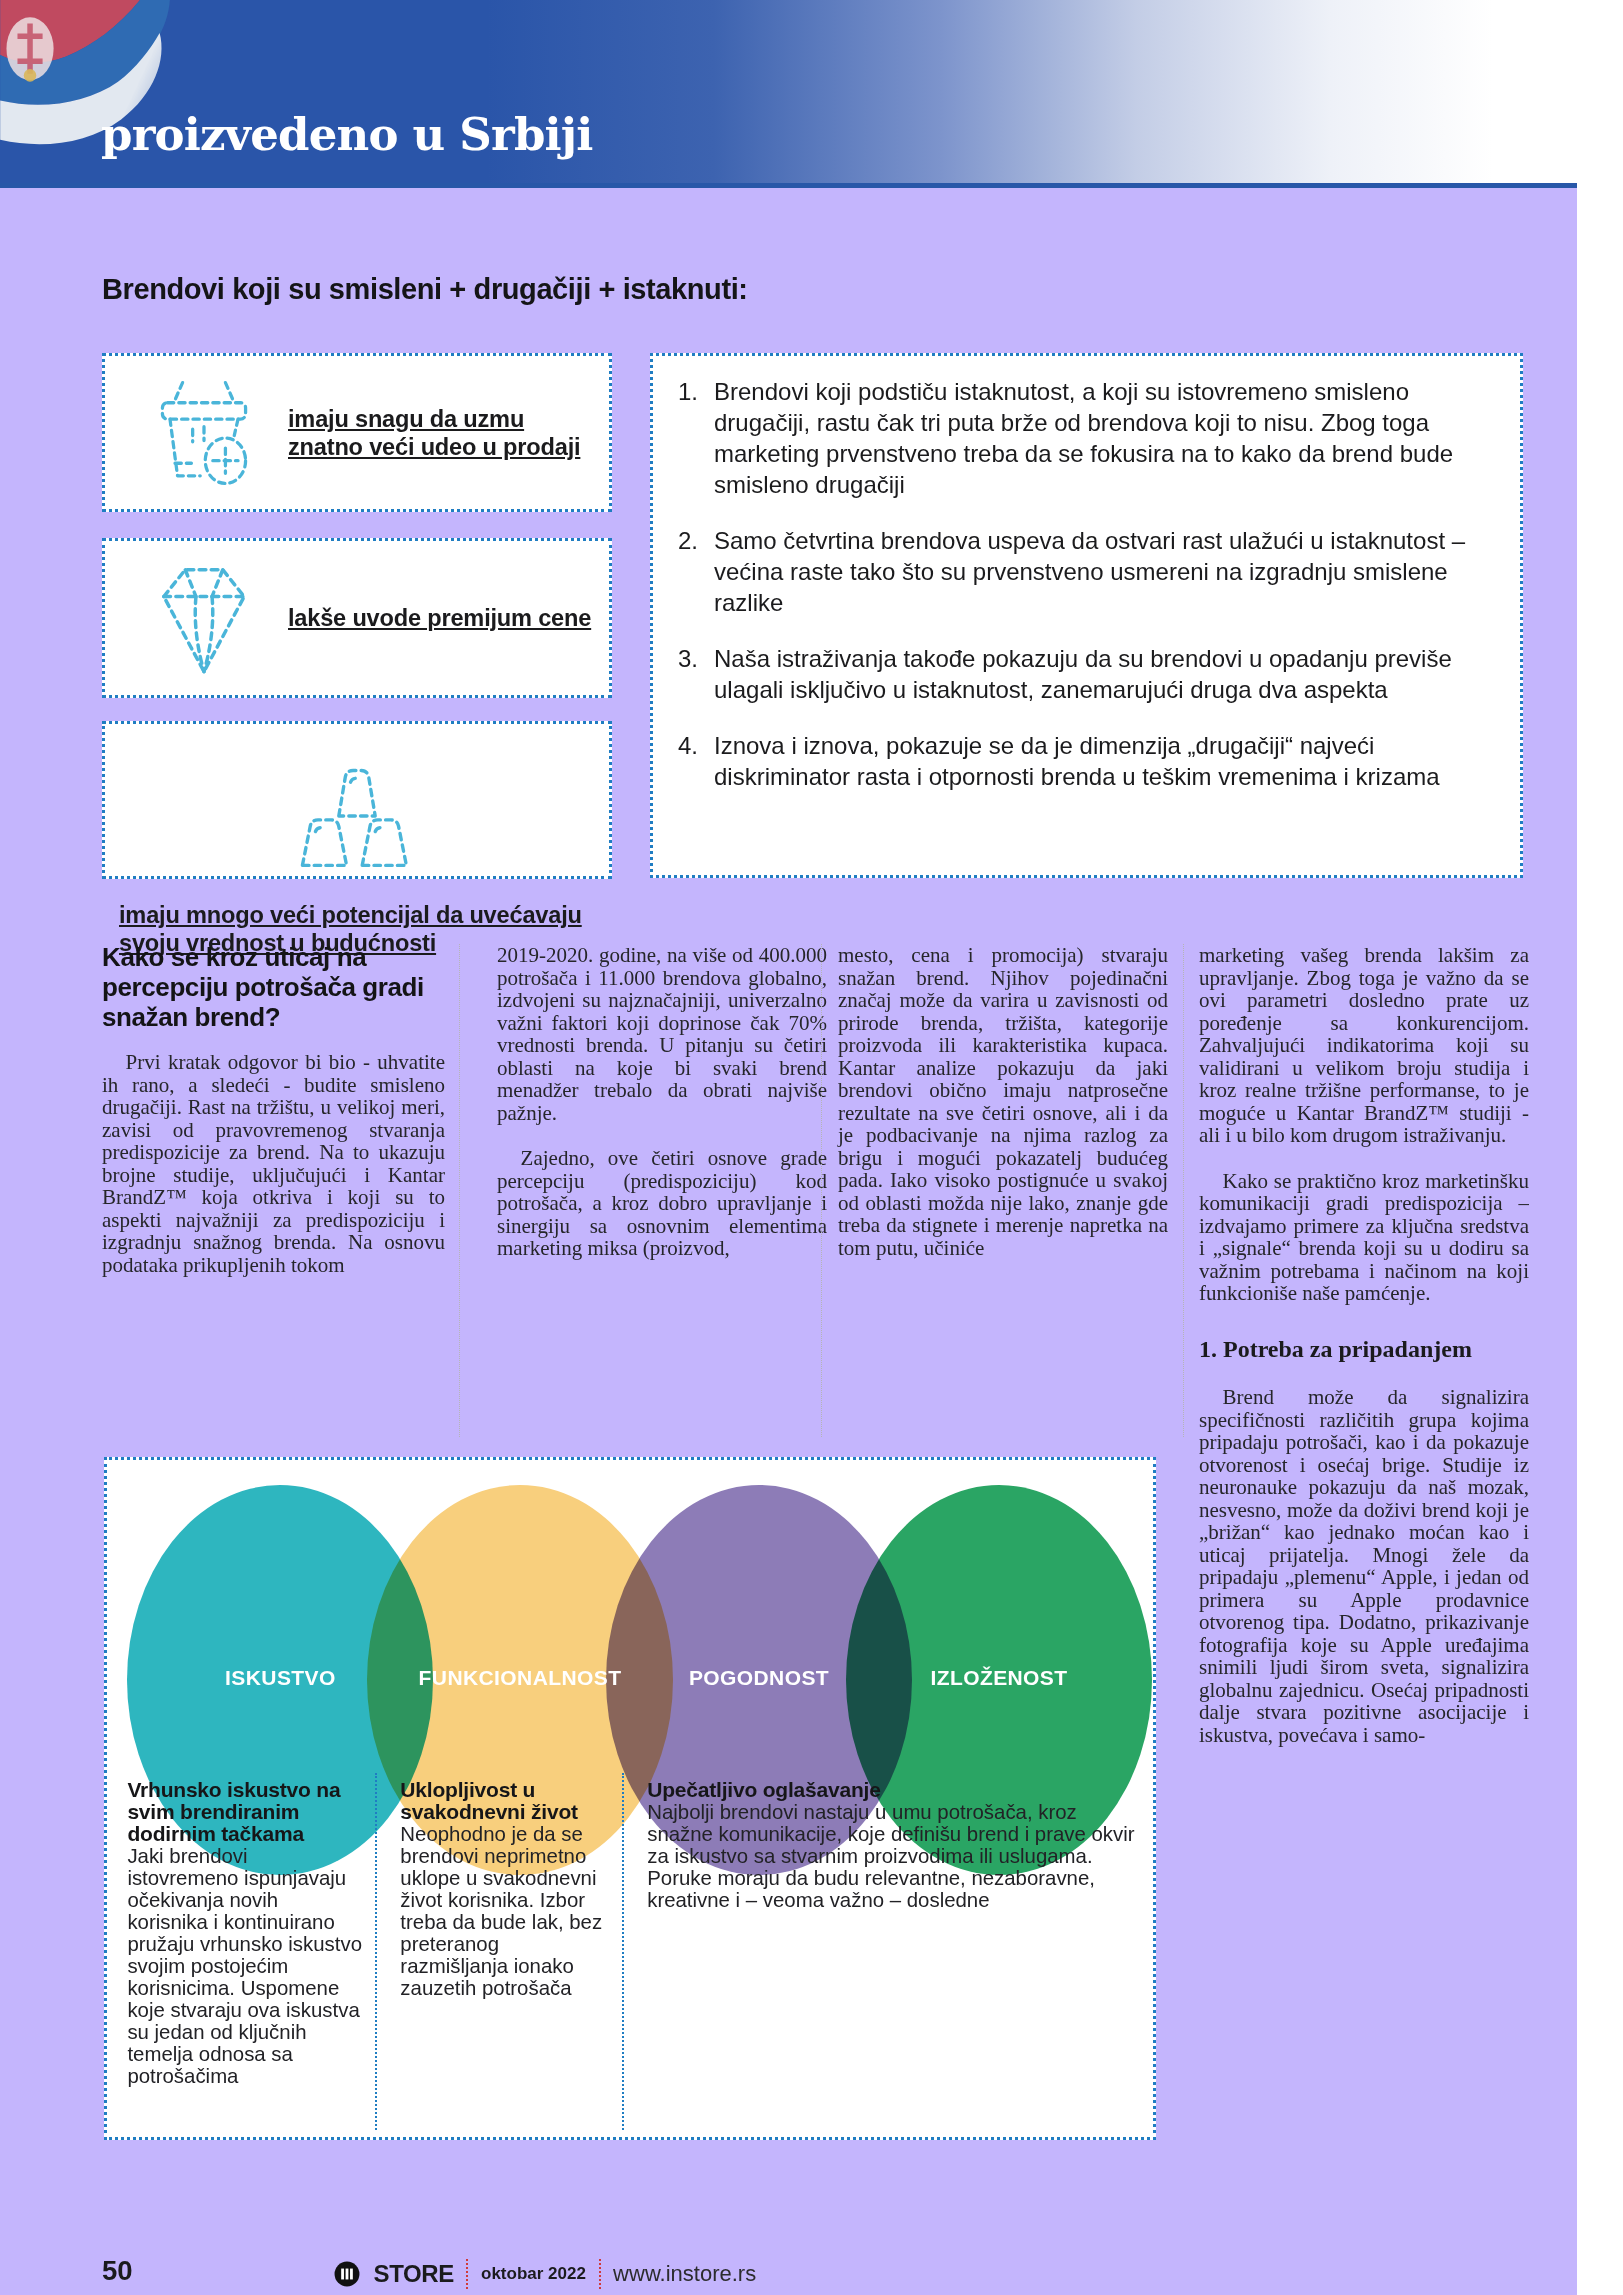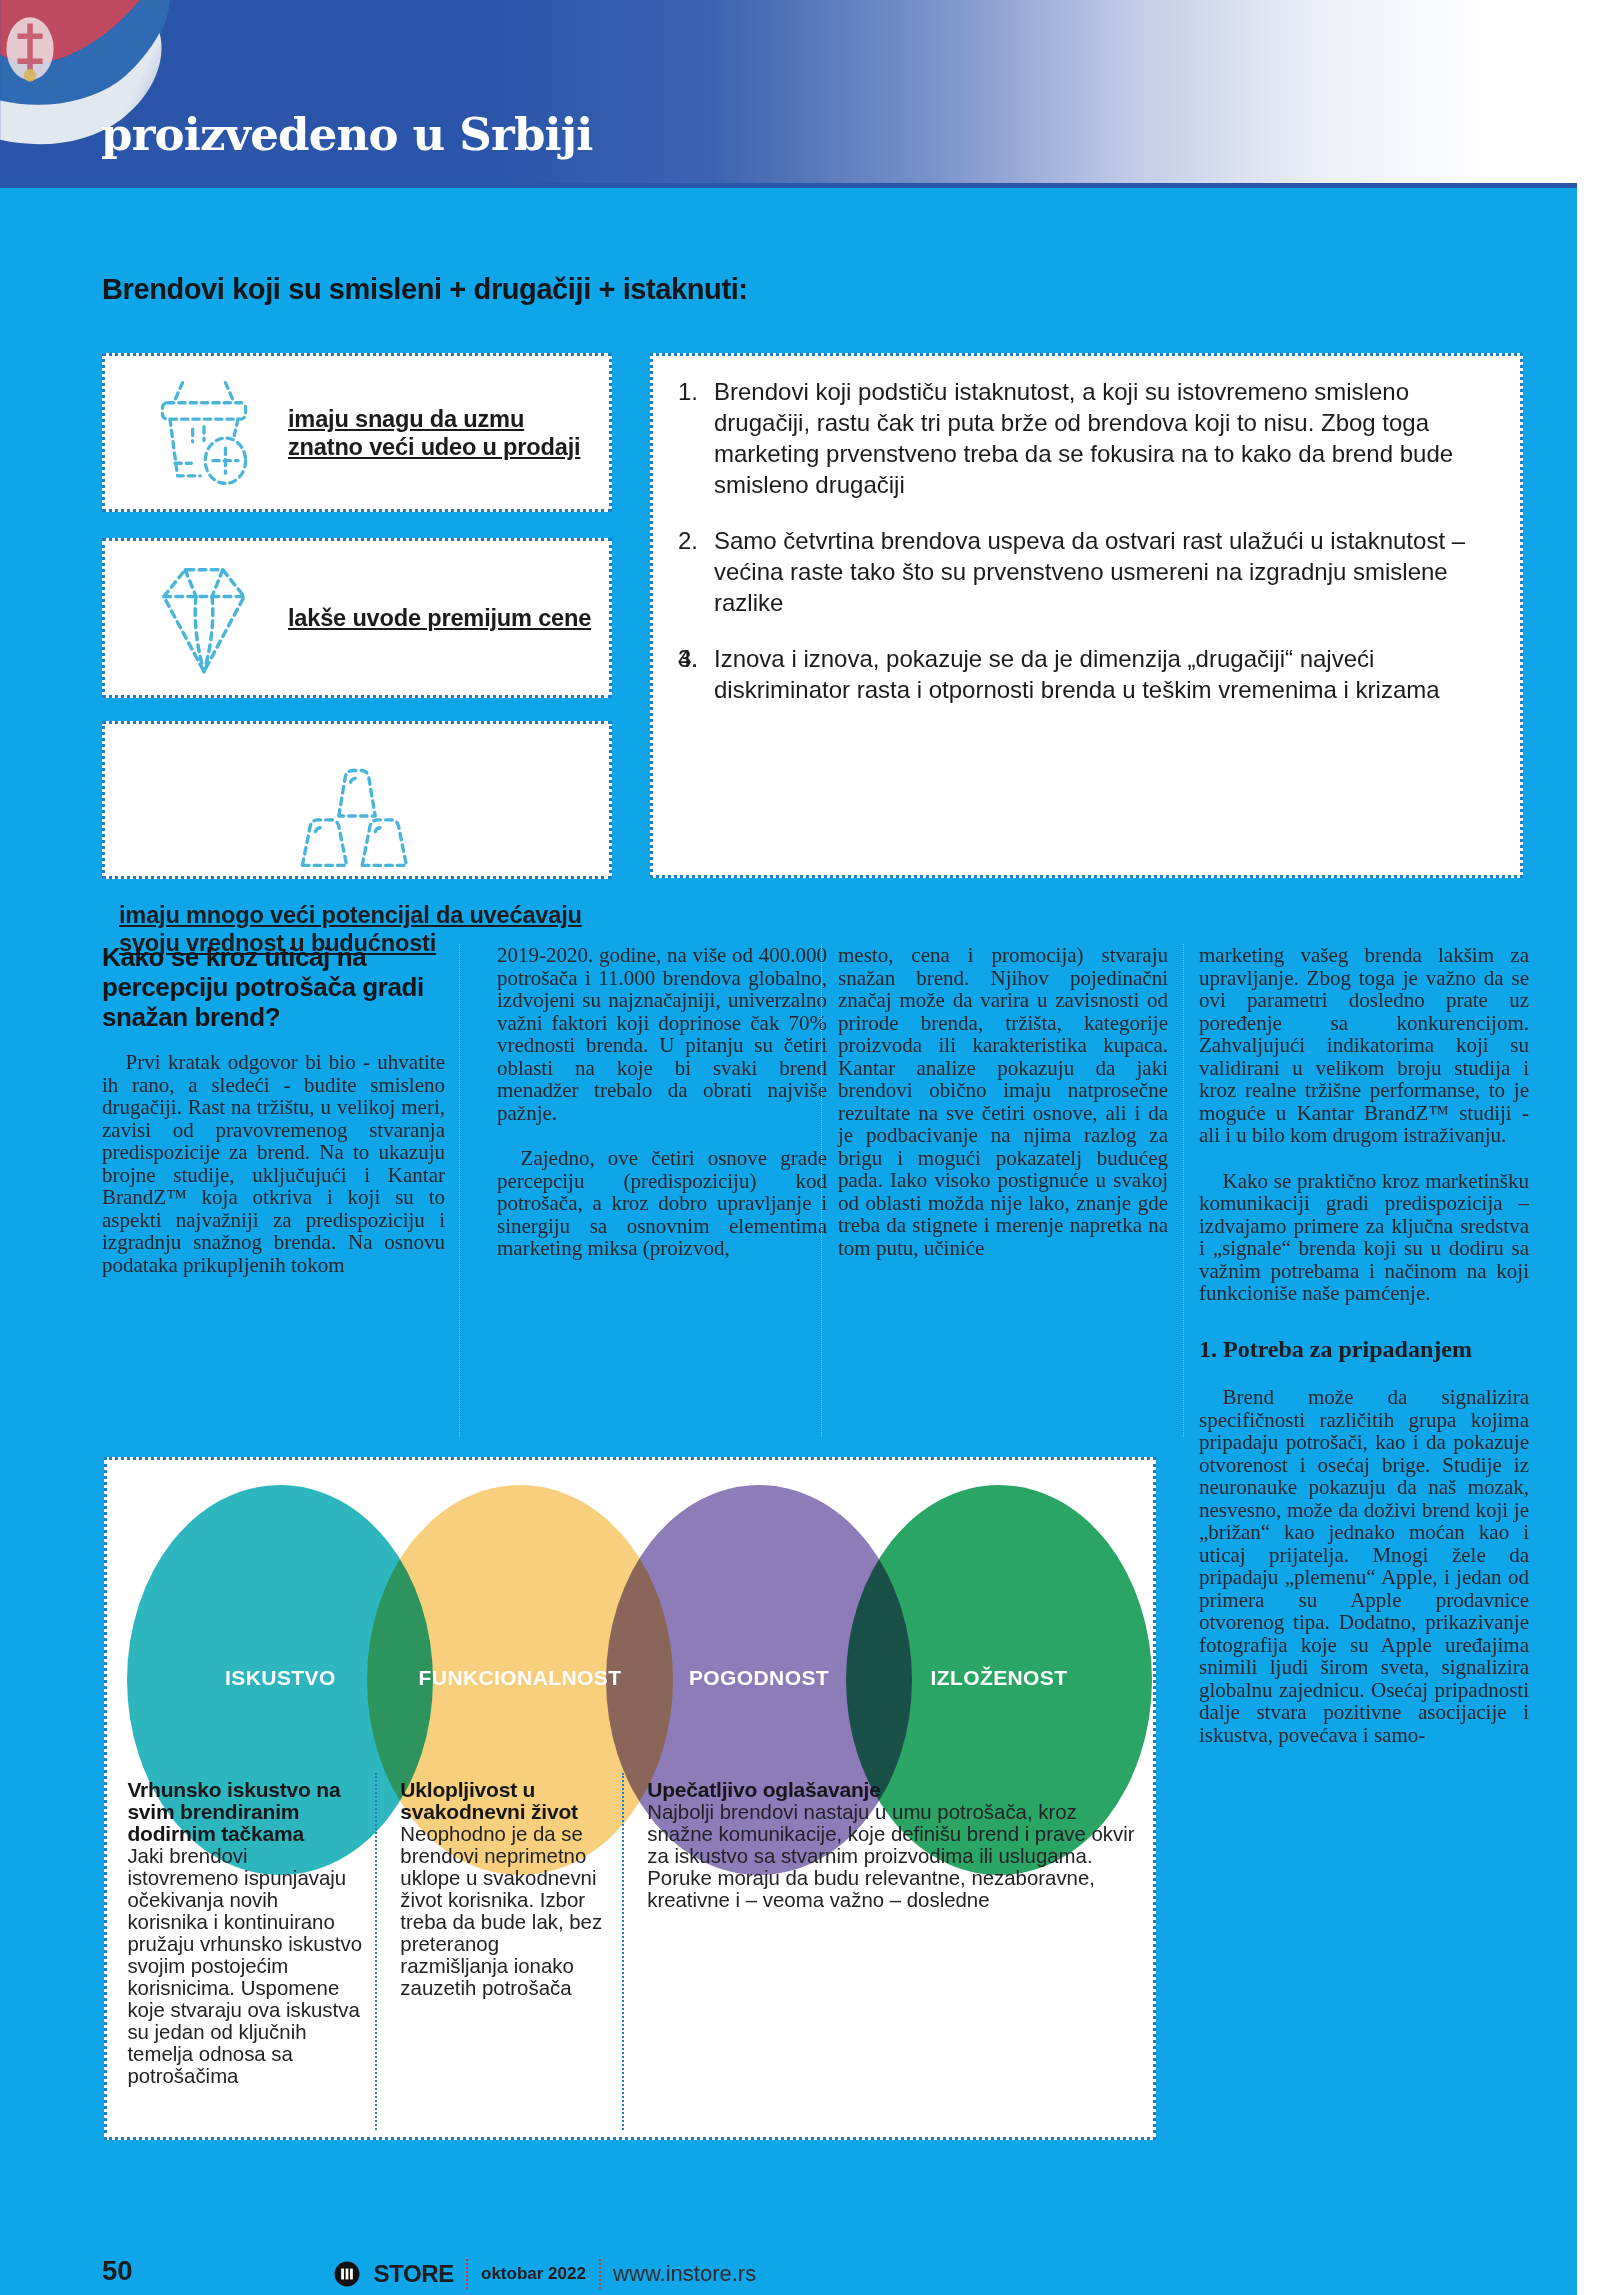--- a/index.html
+++ b/index.html
@@ -3,7 +3,7 @@
 <meta charset="utf-8">
 <style>
   html,body{margin:0;padding:0;background:#ffffff;}
-  #page{position:relative;width:1577px;height:2295px;background:#0ea5e9;overflow:hidden;
+  #page{position:relative;width:1577px;height:2295px;background:#c4b5fd;overflow:hidden;
         font-family:"Liberation Sans",sans-serif;color:#1b1b1d;}
 
   

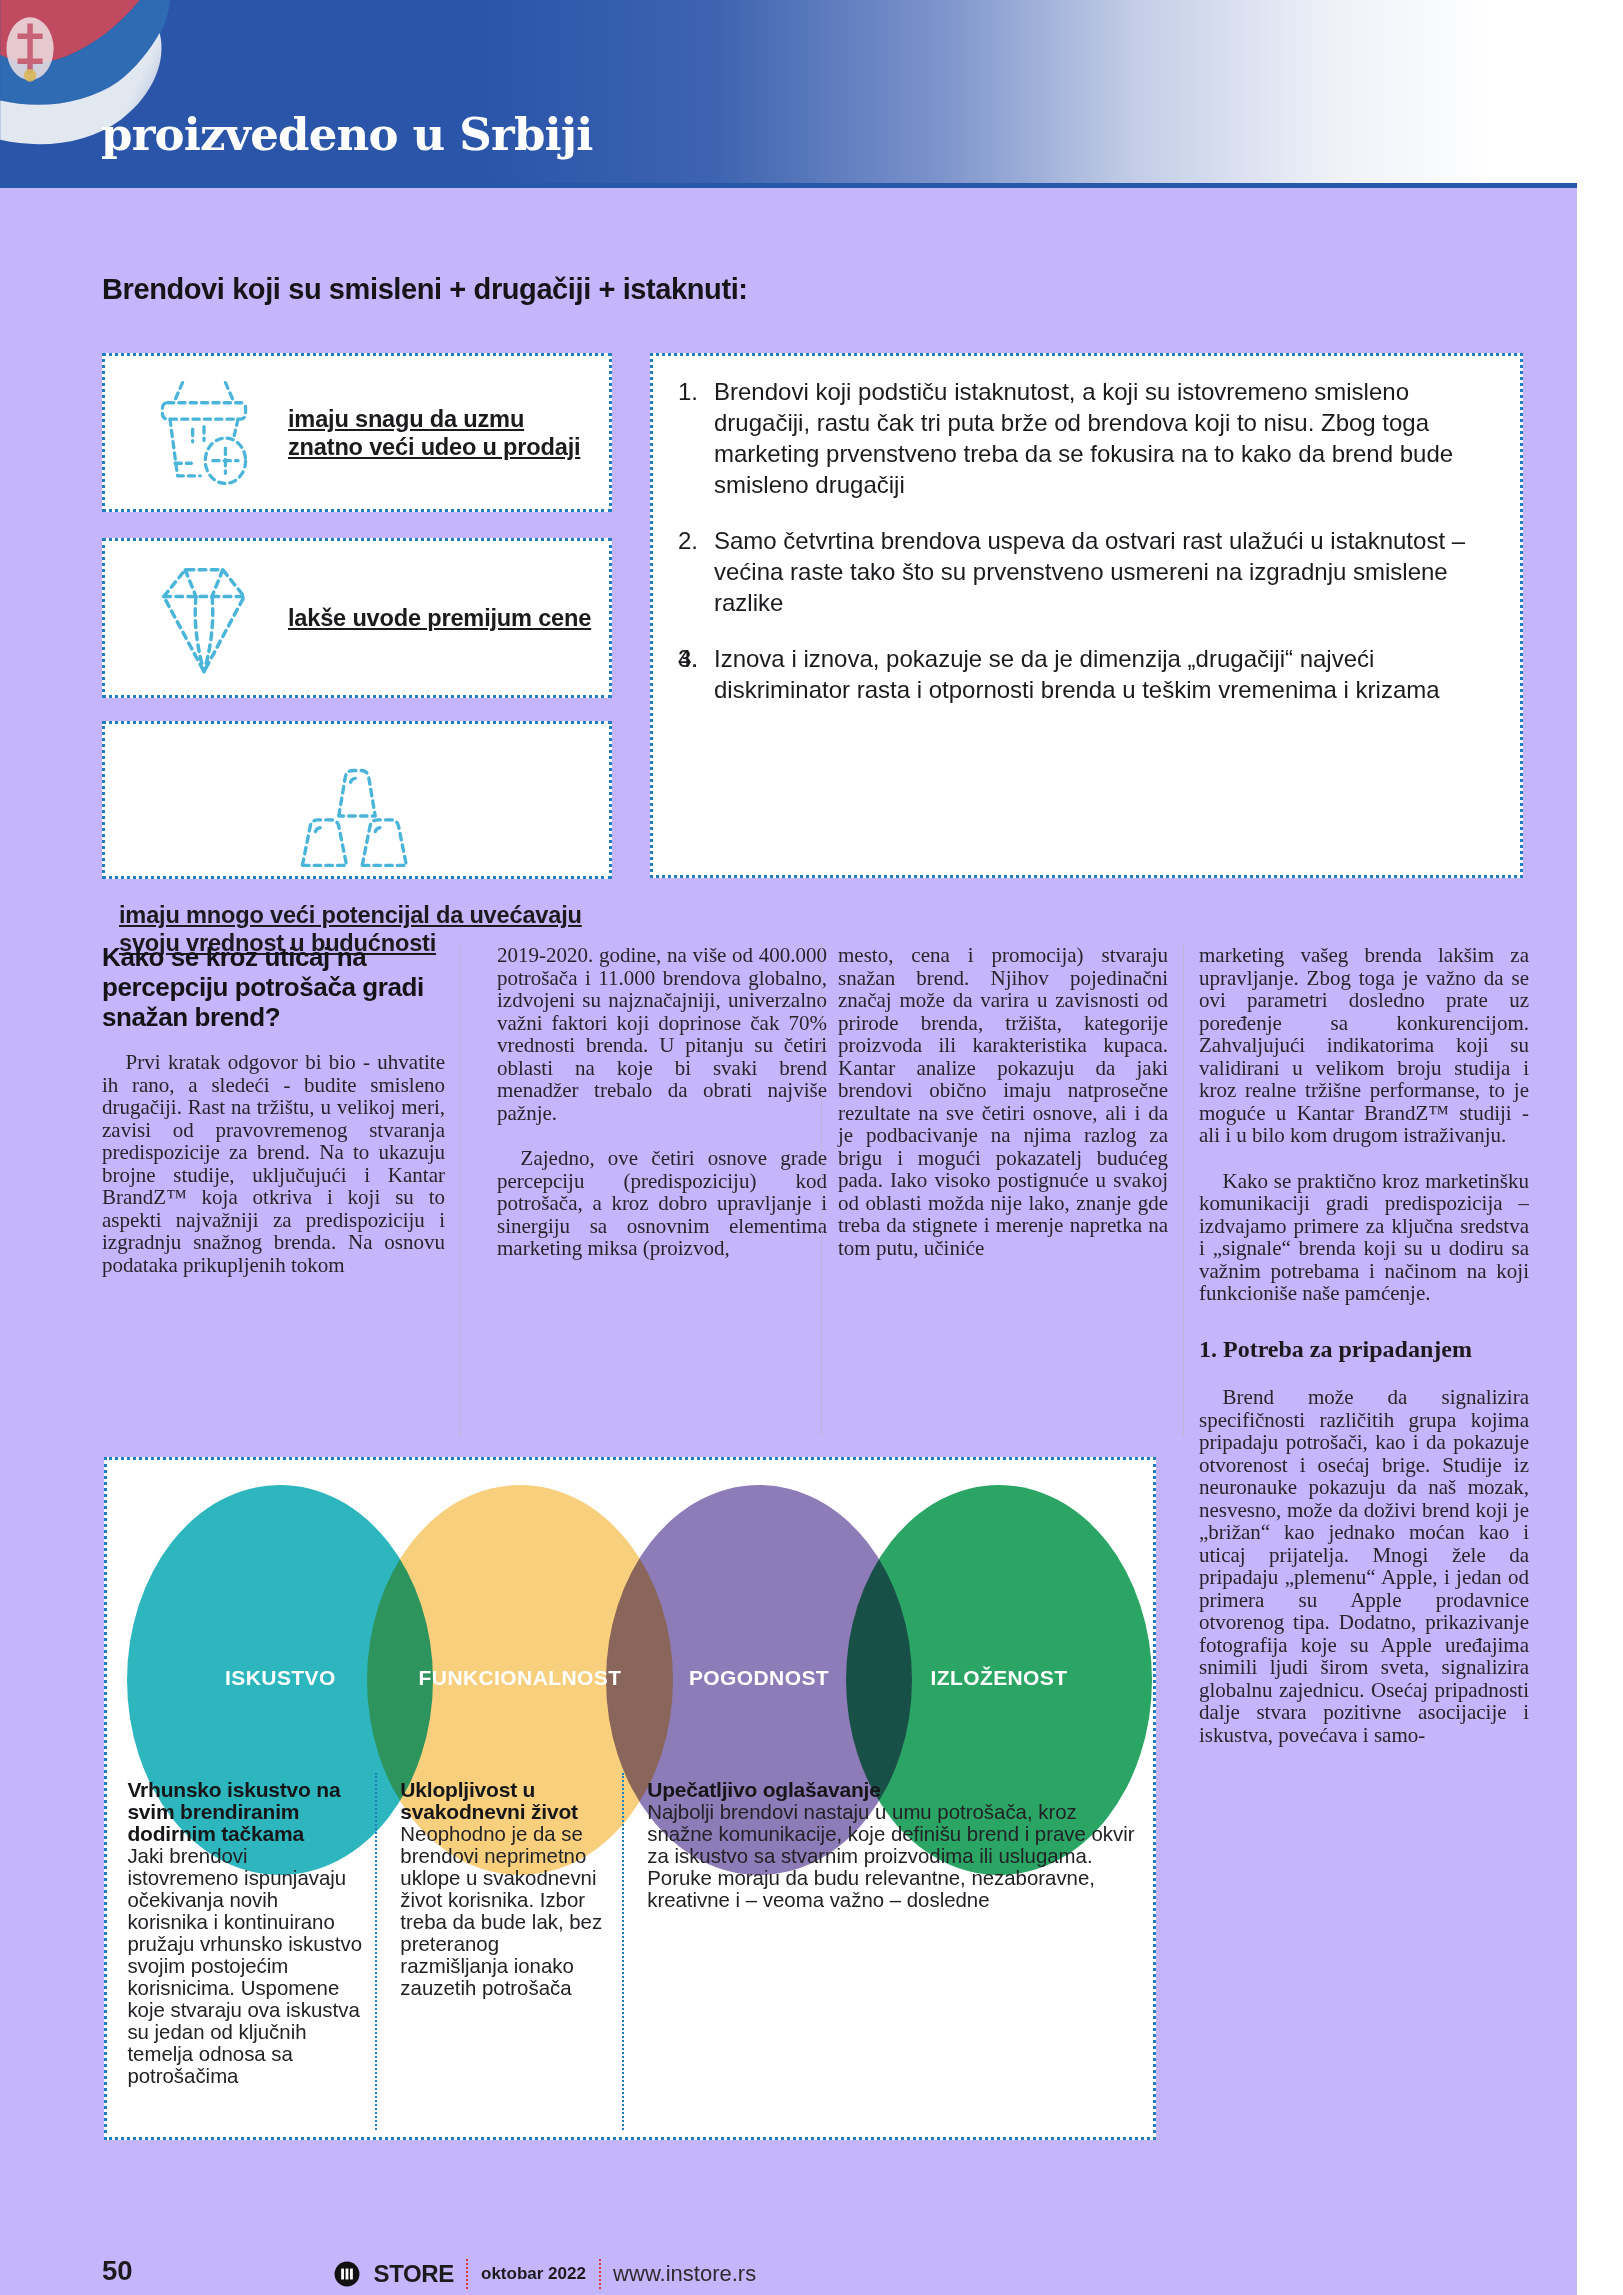--- a/index.html
+++ b/index.html
@@ -164,6 +164,7 @@
     </div>
     <div class="ev-item">
       <span class="ev-num">3.</span>
+      <span>Naša istraživanja takođe pokazuju da su brendovi u opadanju previše ulagali isključivo u istaknutost, zanemarujući druga dva aspekta</span>
     </div>
     <div class="ev-item">
       <span class="ev-num">4.</span>

